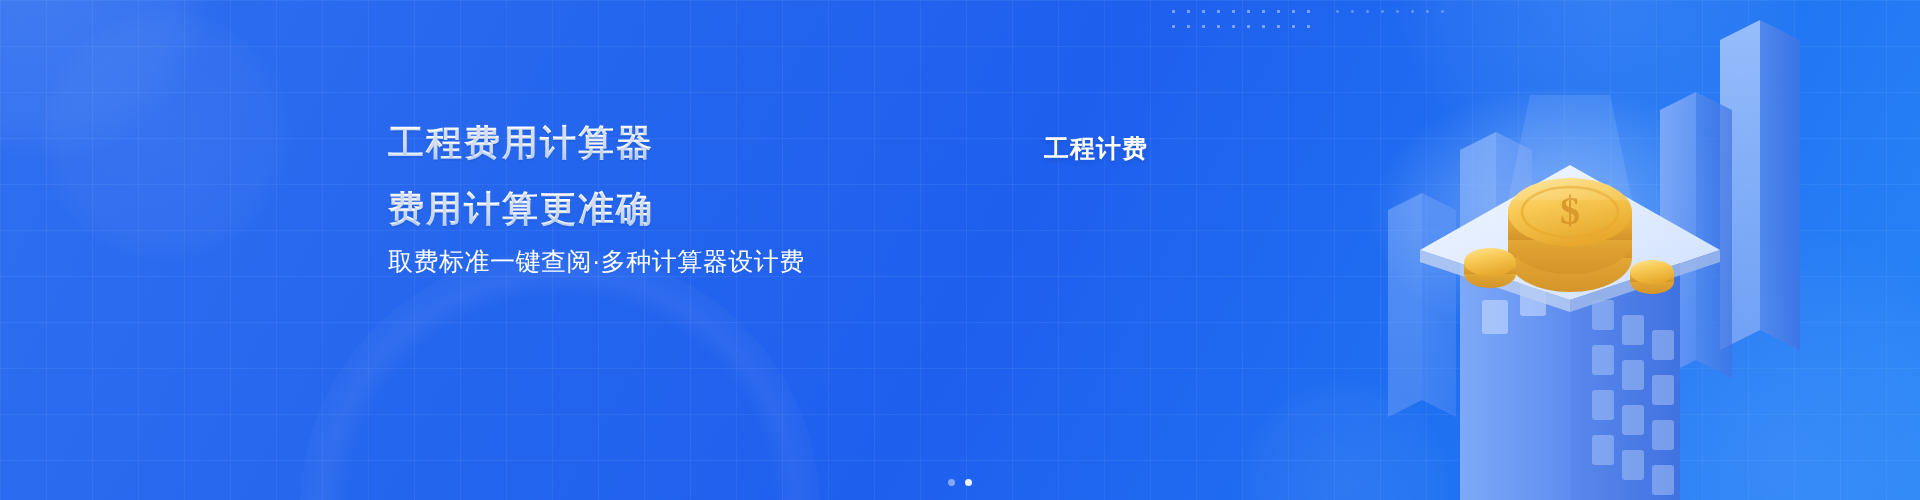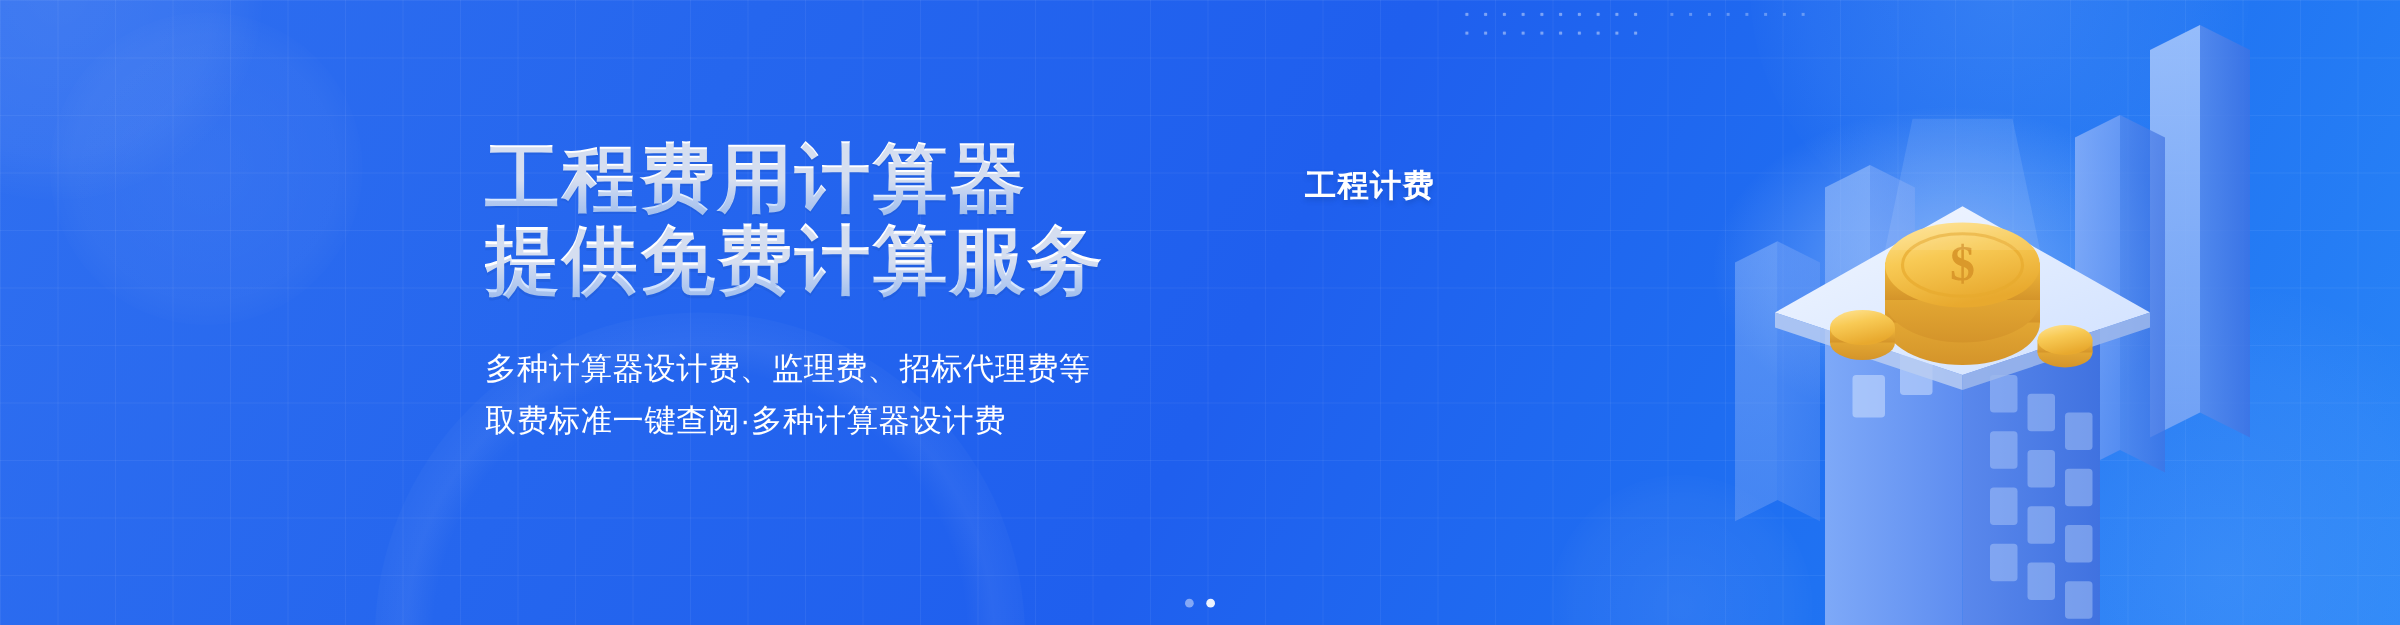--- a/index.html
+++ b/index.html
@@ -97,7 +97,7 @@
     width: 640px;
   }
   .headline {
-    font-size: 60px;
+    font-size: 36px;
     line-height: 62px;
     font-weight: 700;
     letter-spacing: 2px;

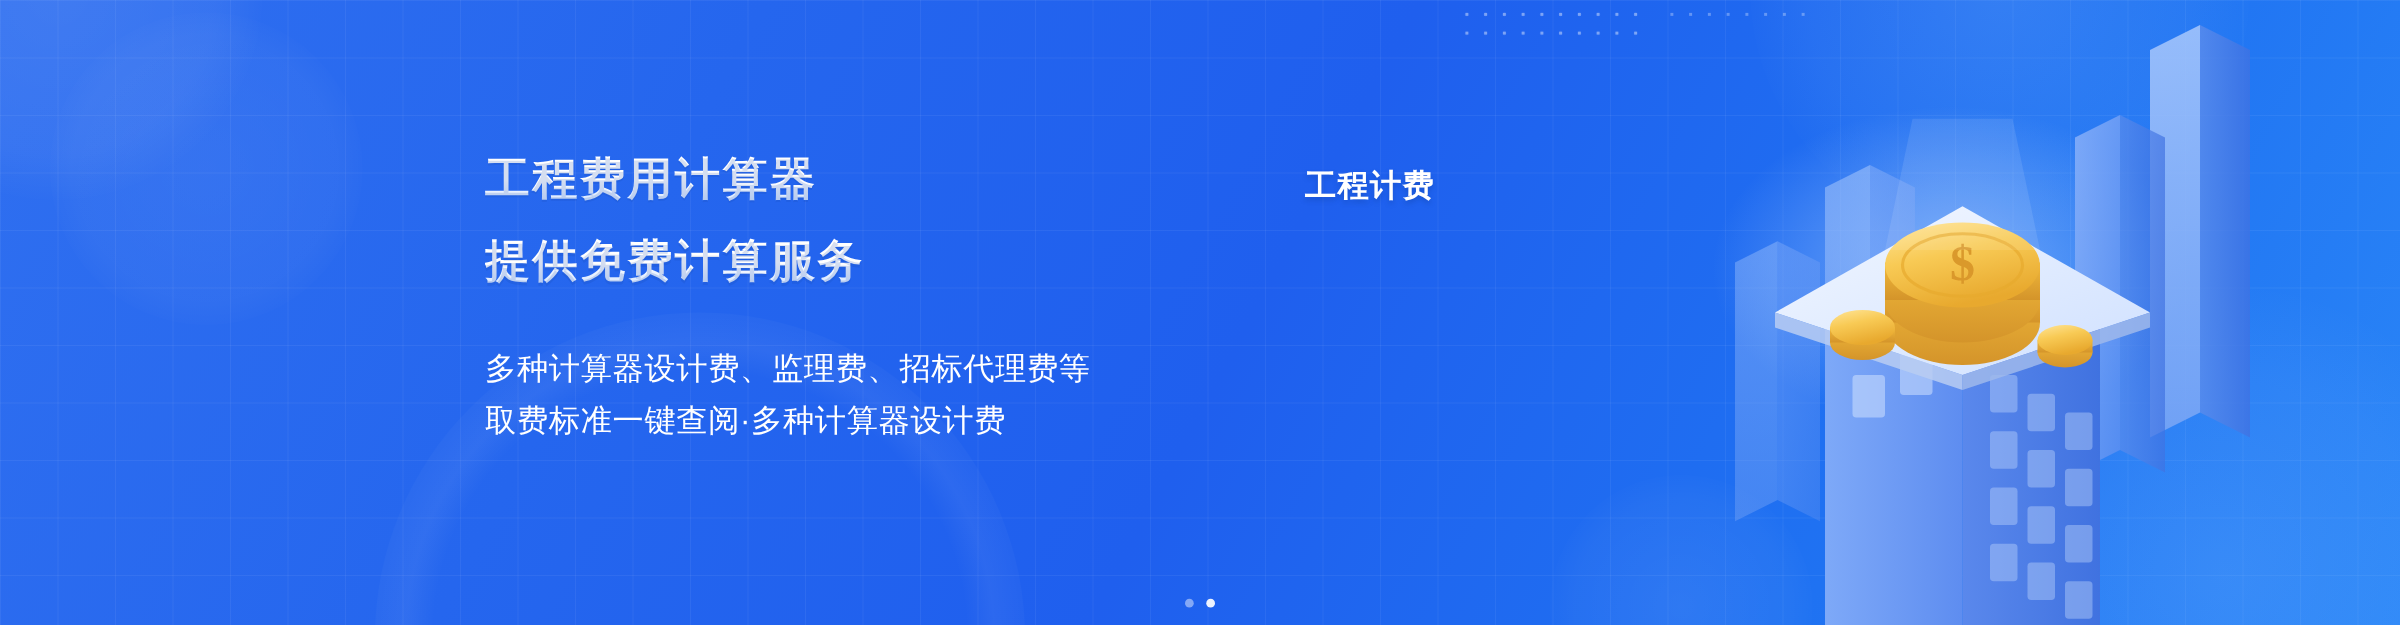--- a/index.html
+++ b/index.html
@@ -285,7 +285,7 @@
 
   <div class="copy">
     <div class="headline headline-1">工程费用计算器</div>
-    <div class="headline headline-2">提供免费计算服务</div>
+    <div class="headline headline-2">费用计算更准确</div>
     <div class="desc desc-1">多种计算器设计费、监理费、招标代理费等</div>
     <div class="desc desc-2" style="margin-top:0;">取费标准一键查阅·多种计算器设计费</div>
   </div>

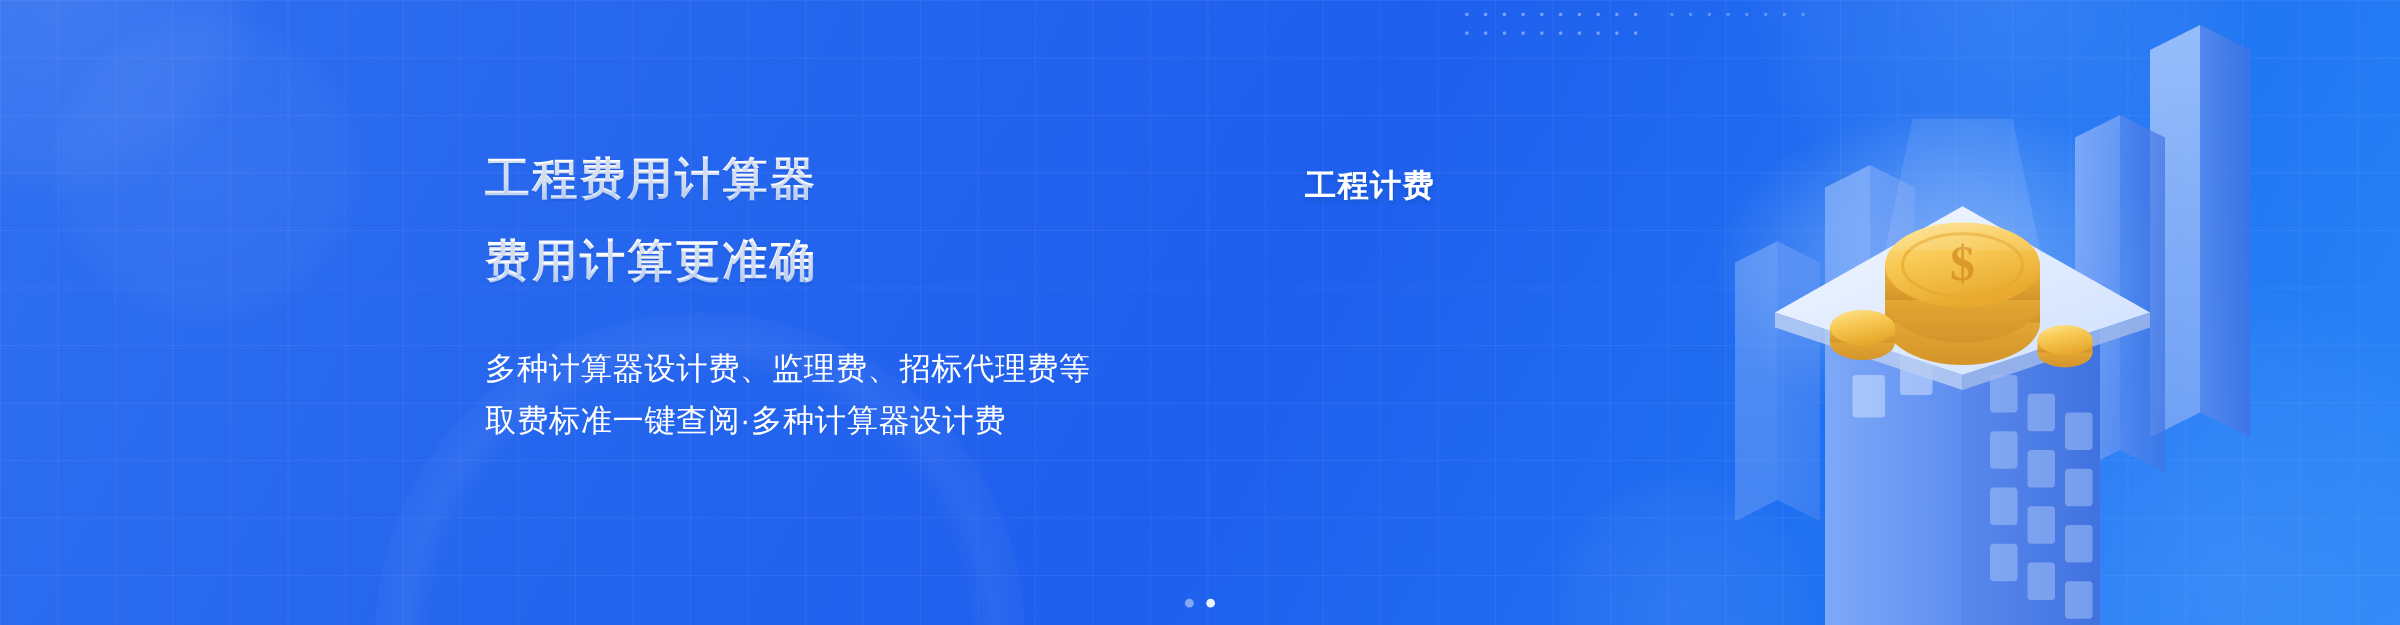--- a/index.html
+++ b/index.html
@@ -286,7 +286,6 @@
   <div class="copy">
     <div class="headline headline-1">工程费用计算器</div>
     <div class="headline headline-2">费用计算更准确</div>
-    <div class="desc desc-1">多种计算器设计费、监理费、招标代理费等</div>
     <div class="desc desc-2" style="margin-top:0;">取费标准一键查阅·多种计算器设计费</div>
   </div>
 

